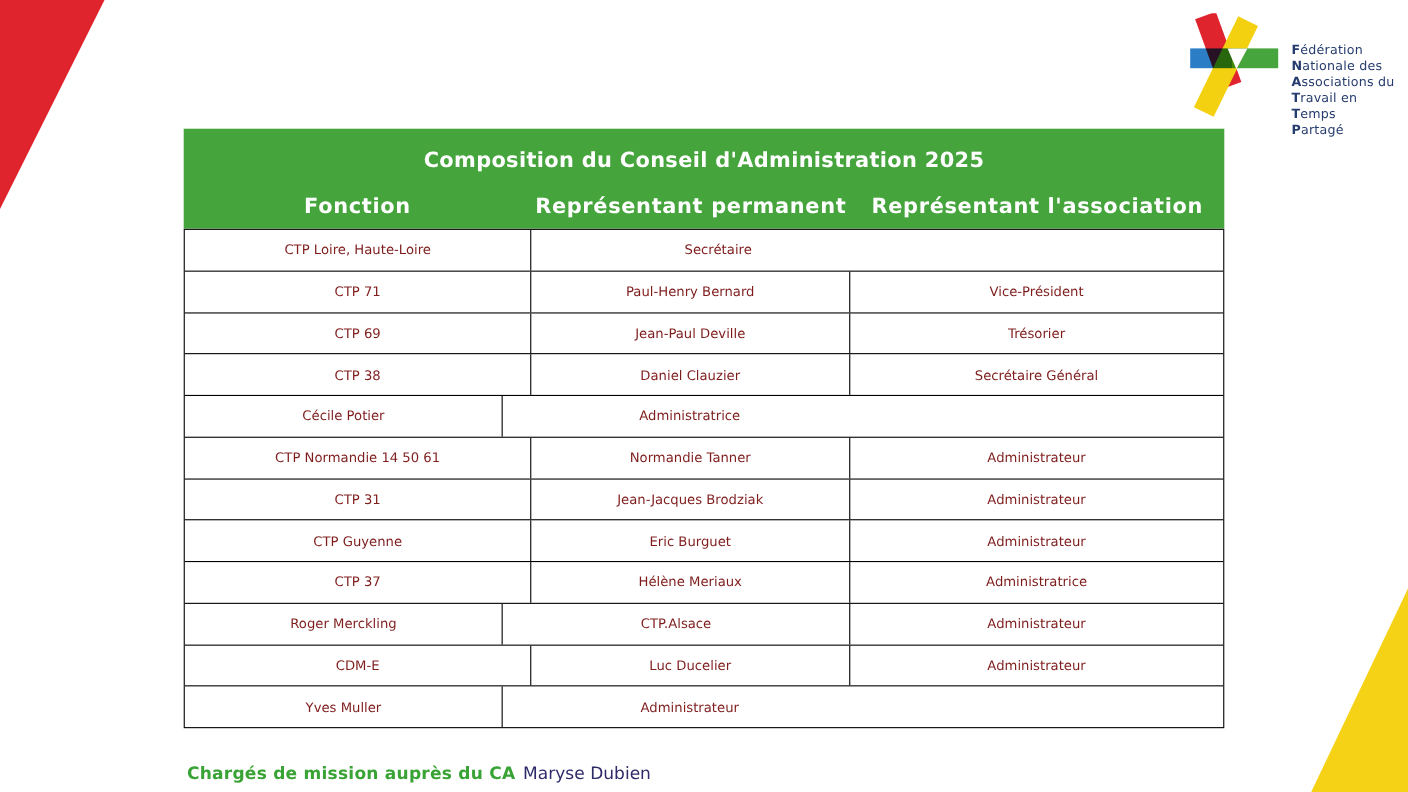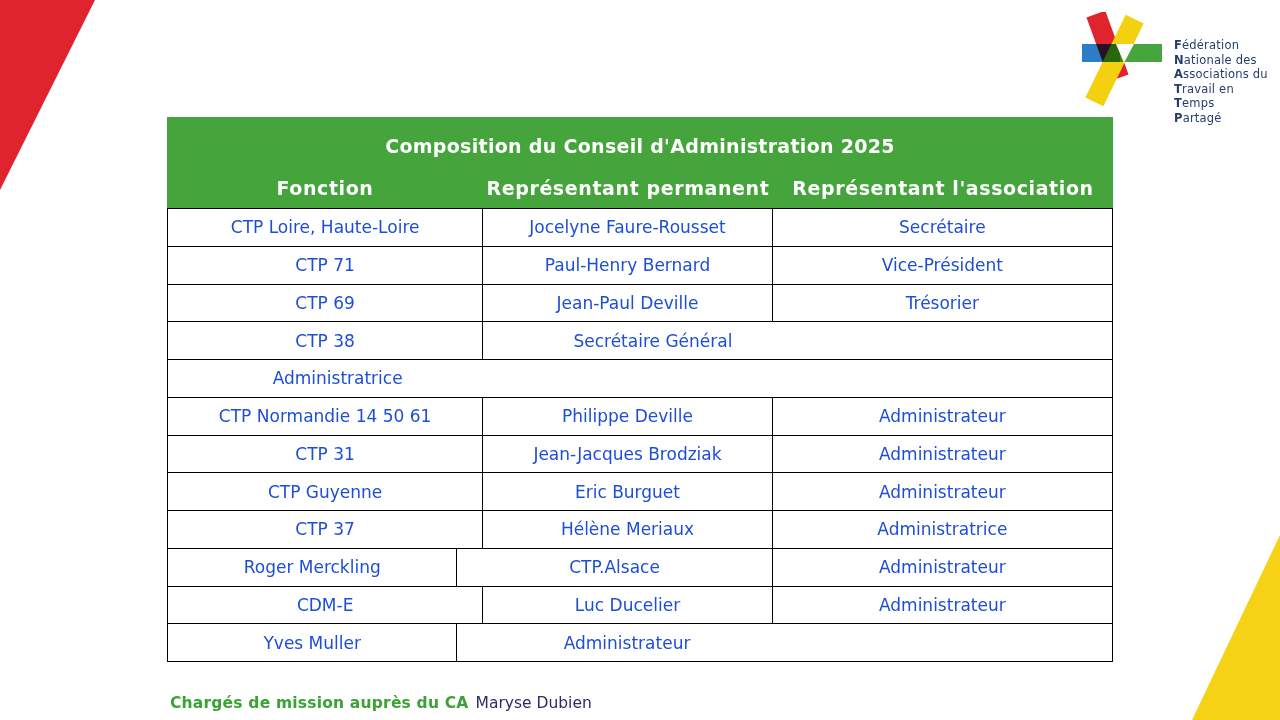--- a/index.html
+++ b/index.html
@@ -47,7 +47,7 @@
   .trow:last-child { border-bottom: none; }
   .tcell {
     display: flex; align-items: center; justify-content: center;
-    font-size: 17px; color: #1d4ed8;
+    font-size: 12px; color: #7f1d1d;
     border-right: 1px solid #000000;
     overflow: hidden; white-space: nowrap;
   }

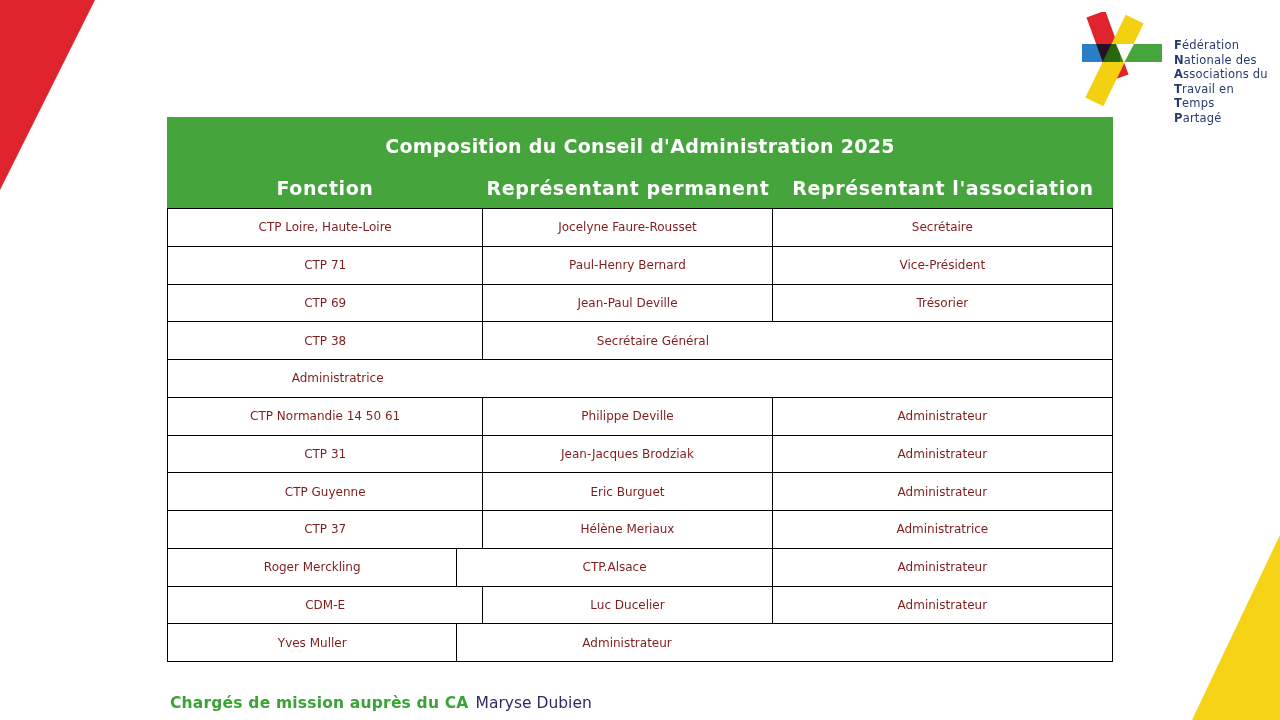--- a/index.html
+++ b/index.html
@@ -98,7 +98,6 @@
   <div class="tbody">
     <div class="trow">
       <div class="tcell c1">CTP Loire, Haute-Loire</div>
-      <div class="tcell c2">Jocelyne Faure-Rousset</div>
       <div class="tcell c3">Secrétaire</div>
     </div>
     <div class="trow">

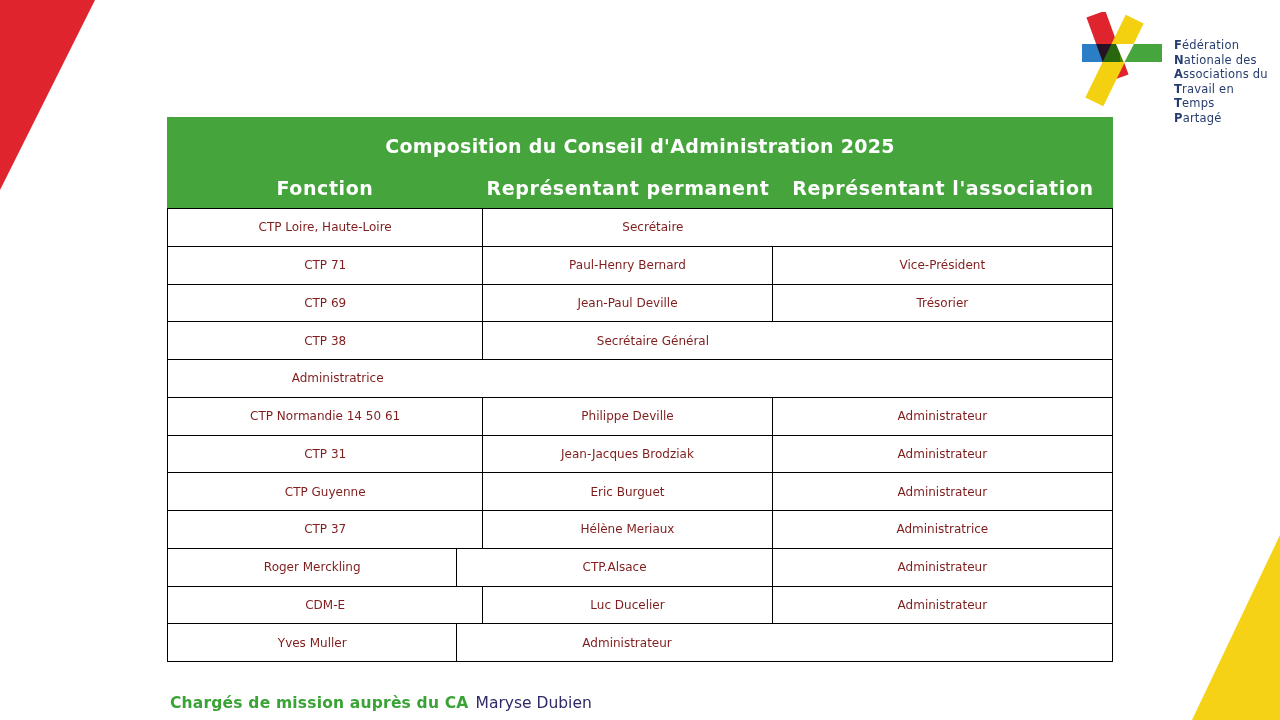--- a/index.html
+++ b/index.html
@@ -112,6 +112,7 @@
     </div>
     <div class="trow">
       <div class="tcell c1">CTP 38</div>
+      <div class="tcell c2">Daniel Clauzier</div>
       <div class="tcell c3">Secrétaire Général</div>
     </div>
     <div class="trow">

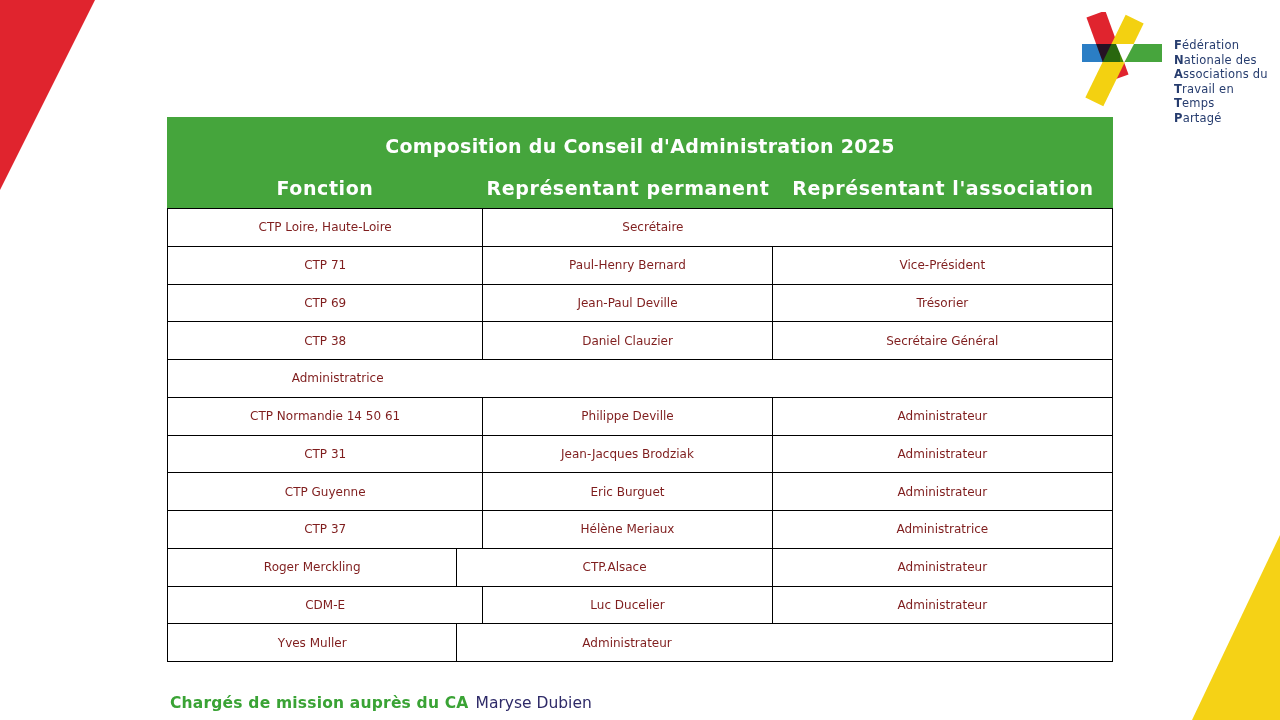--- a/index.html
+++ b/index.html
@@ -116,6 +116,7 @@
       <div class="tcell c3">Secrétaire Général</div>
     </div>
     <div class="trow">
+      <div class="tcell c2">Cécile Potier</div>
       <div class="tcell c3">Administratrice</div>
     </div>
     <div class="trow">

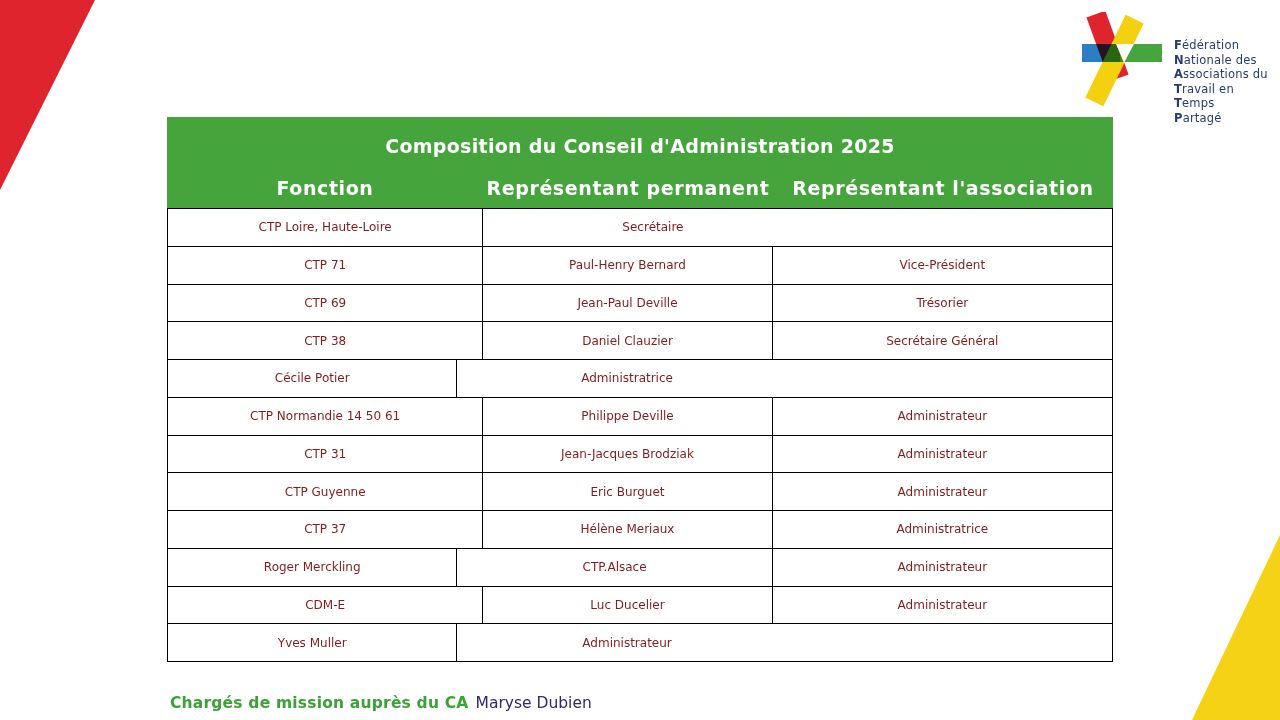--- a/index.html
+++ b/index.html
@@ -121,7 +121,7 @@
     </div>
     <div class="trow">
       <div class="tcell c1">CTP Normandie 14 50 61</div>
-      <div class="tcell c2">Philippe Deville</div>
+      <div class="tcell c2">Normandie Tanner</div>
       <div class="tcell c3">Administrateur</div>
     </div>
     <div class="trow">

